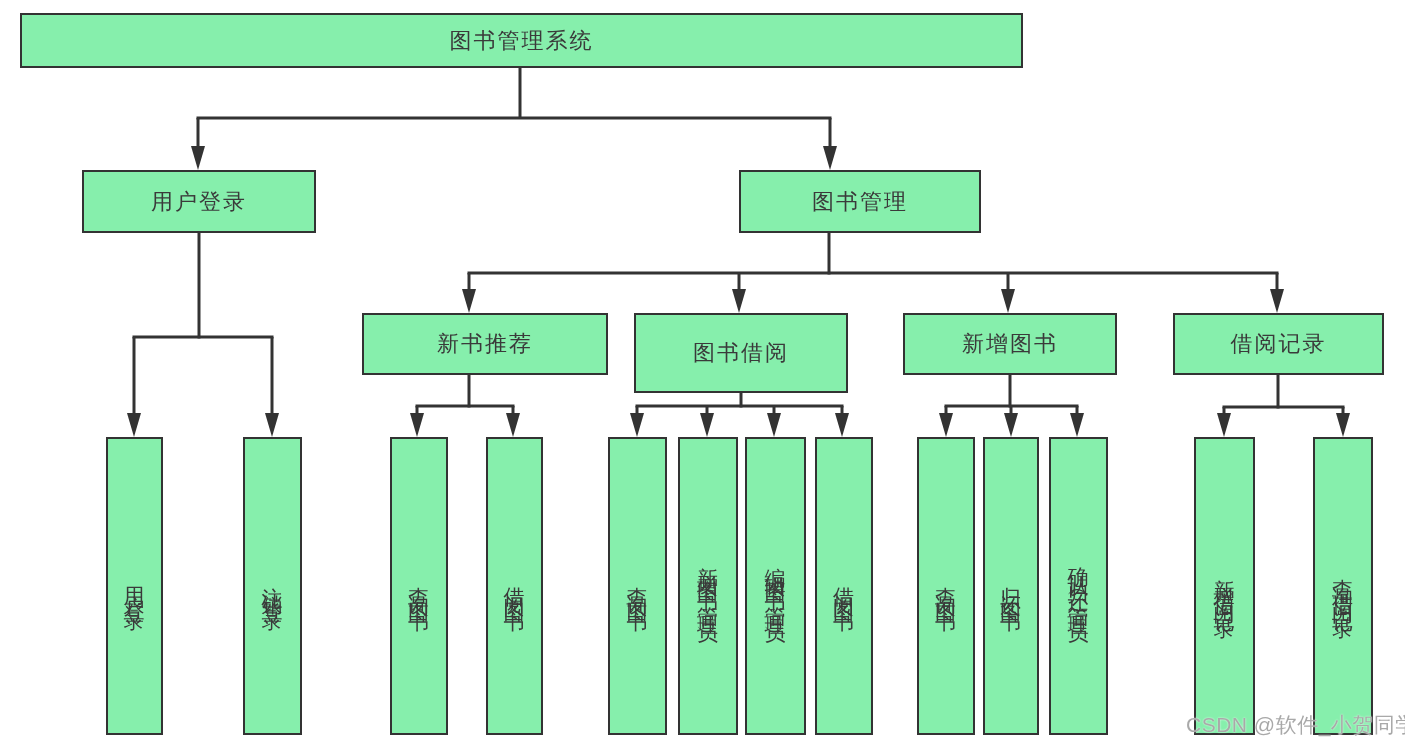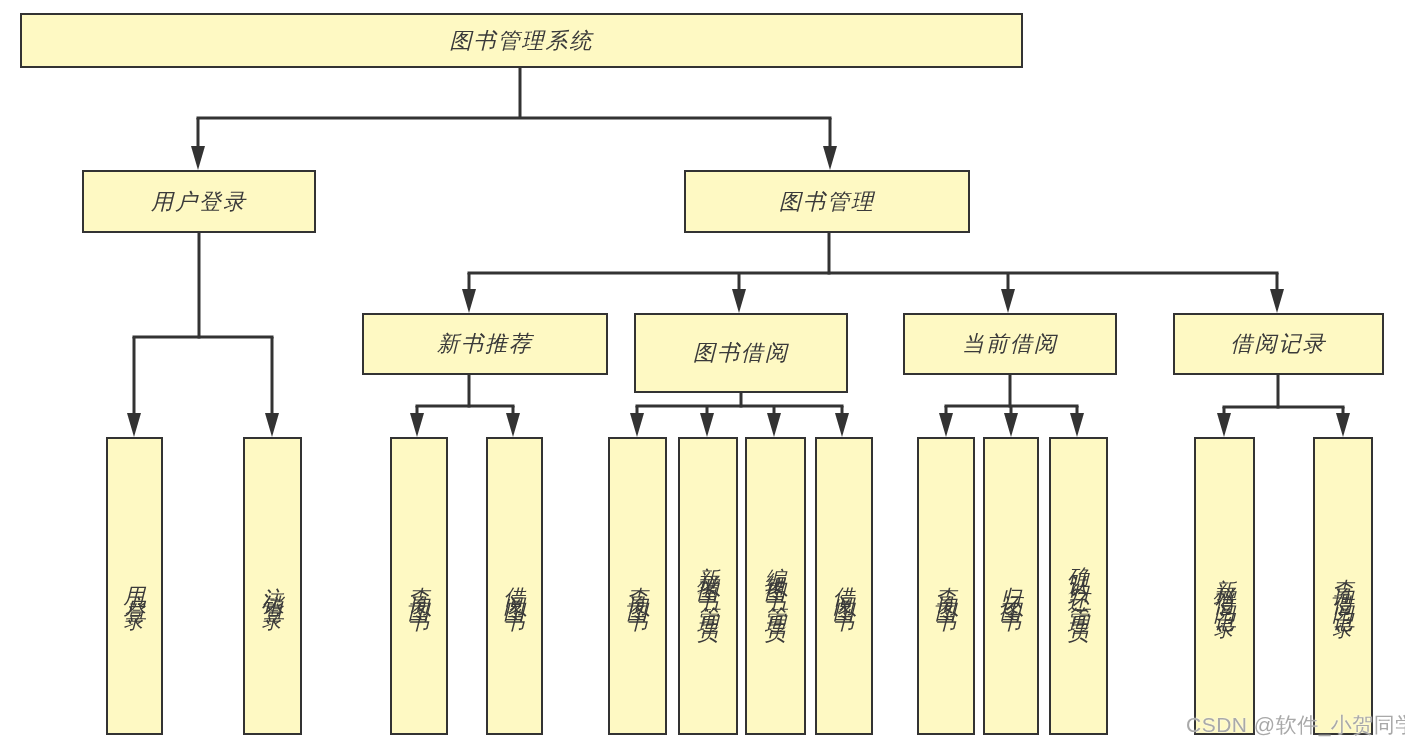--- a/index.html
+++ b/index.html
@@ -24,12 +24,11 @@
     position: absolute;
     box-sizing: border-box;
     border: 2.5px solid #333333;
-    background: #fef9c3;
+    background: #86efac;
     display: flex;
     align-items: center;
     justify-content: center;
     color: #3a3a3a;
-    font-style: italic;
   }
   .hbox span {
     font-size: 22px;

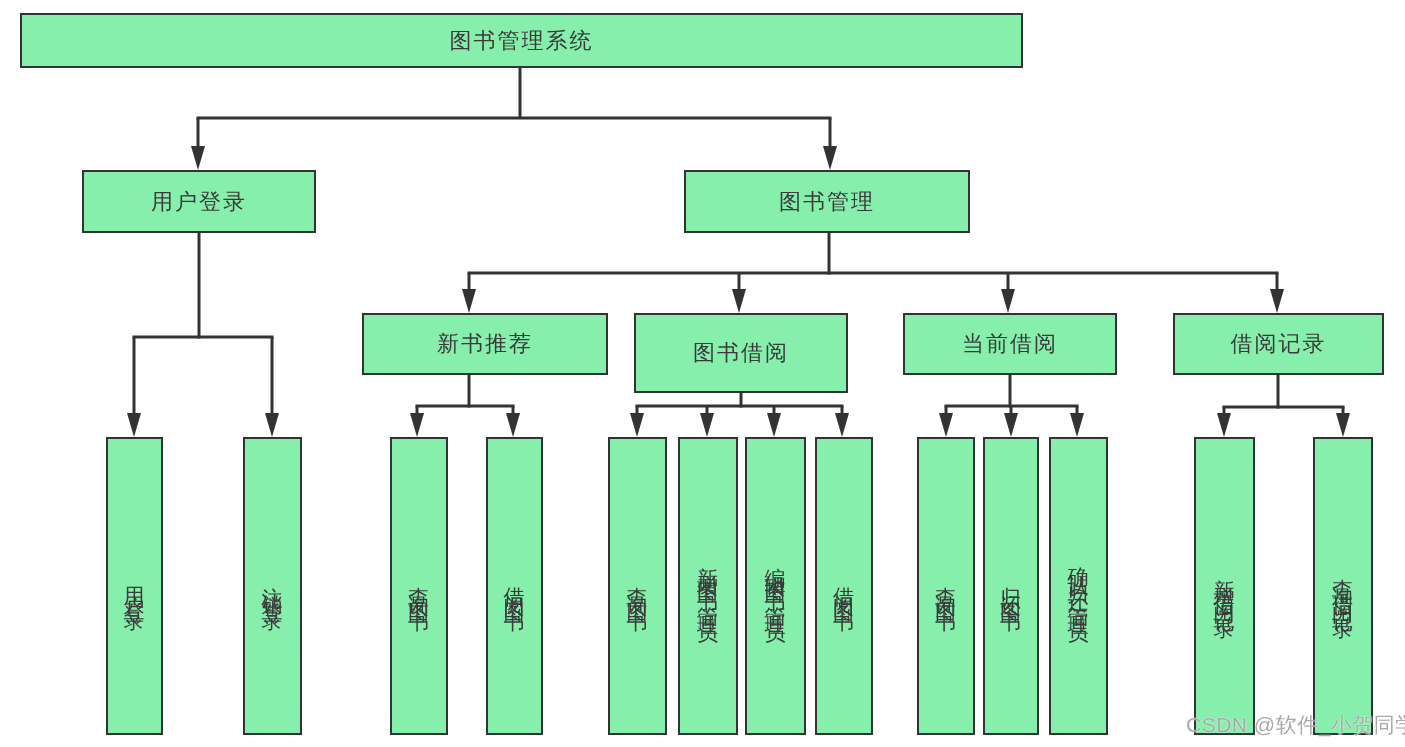--- a/index.html
+++ b/index.html
@@ -133,7 +133,7 @@
   <div class="node hbox" style="left:82px;top:170px;width:234px;height:63px">
     <span>用户登录</span>
   </div>
-  <div class="node hbox" style="left:684px;top:170px;width:286px;height:63px">
+  <div class="node hbox" style="left:739px;top:170px;width:242px;height:63px">
     <span>图书管理</span>
   </div>
 

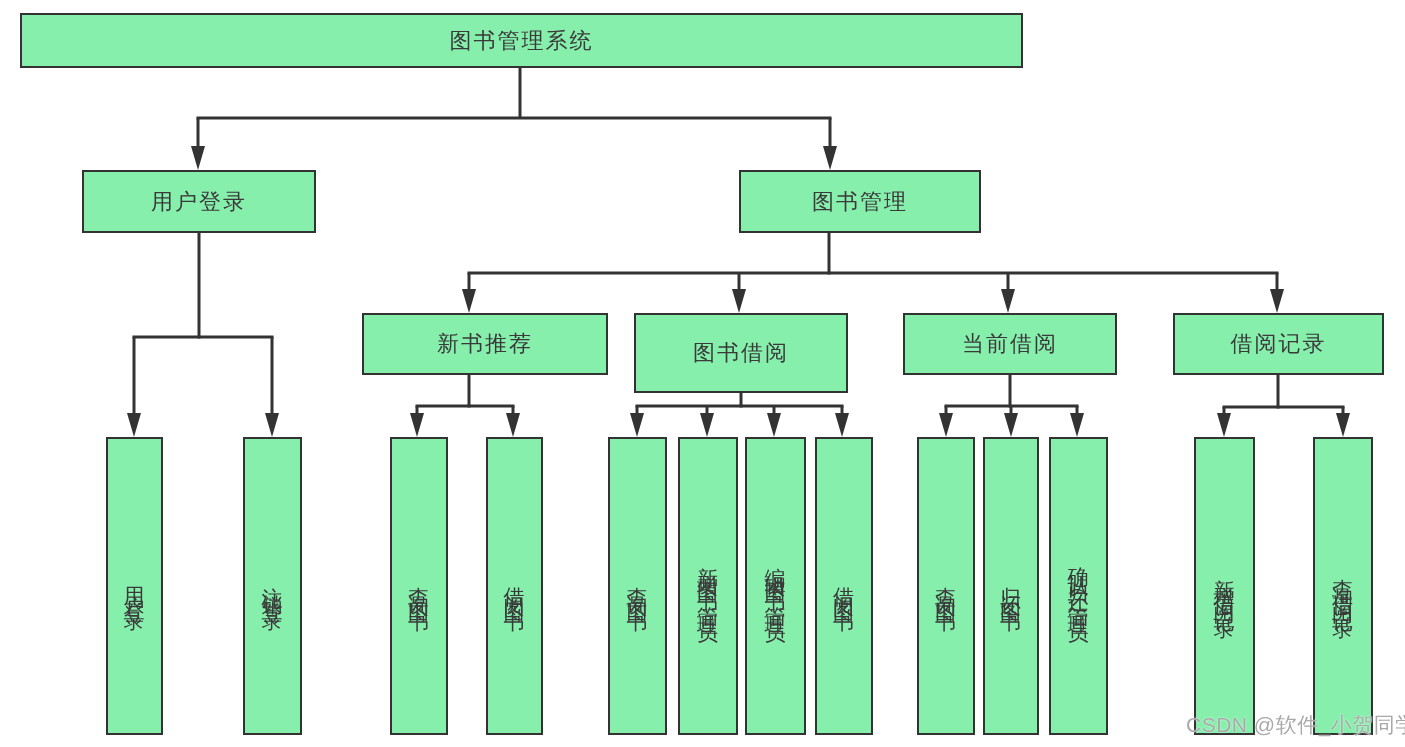--- a/index.html
+++ b/index.html
@@ -144,7 +144,7 @@
     <span>图书借阅</span>
   </div>
   <div class="node hbox" style="left:903px;top:313px;width:214px;height:62px">
-    <span>当前借阅</span>
+    <span>新增图书</span>
   </div>
   <div class="node hbox" style="left:1173px;top:313px;width:211px;height:62px">
     <span>借阅记录</span>

